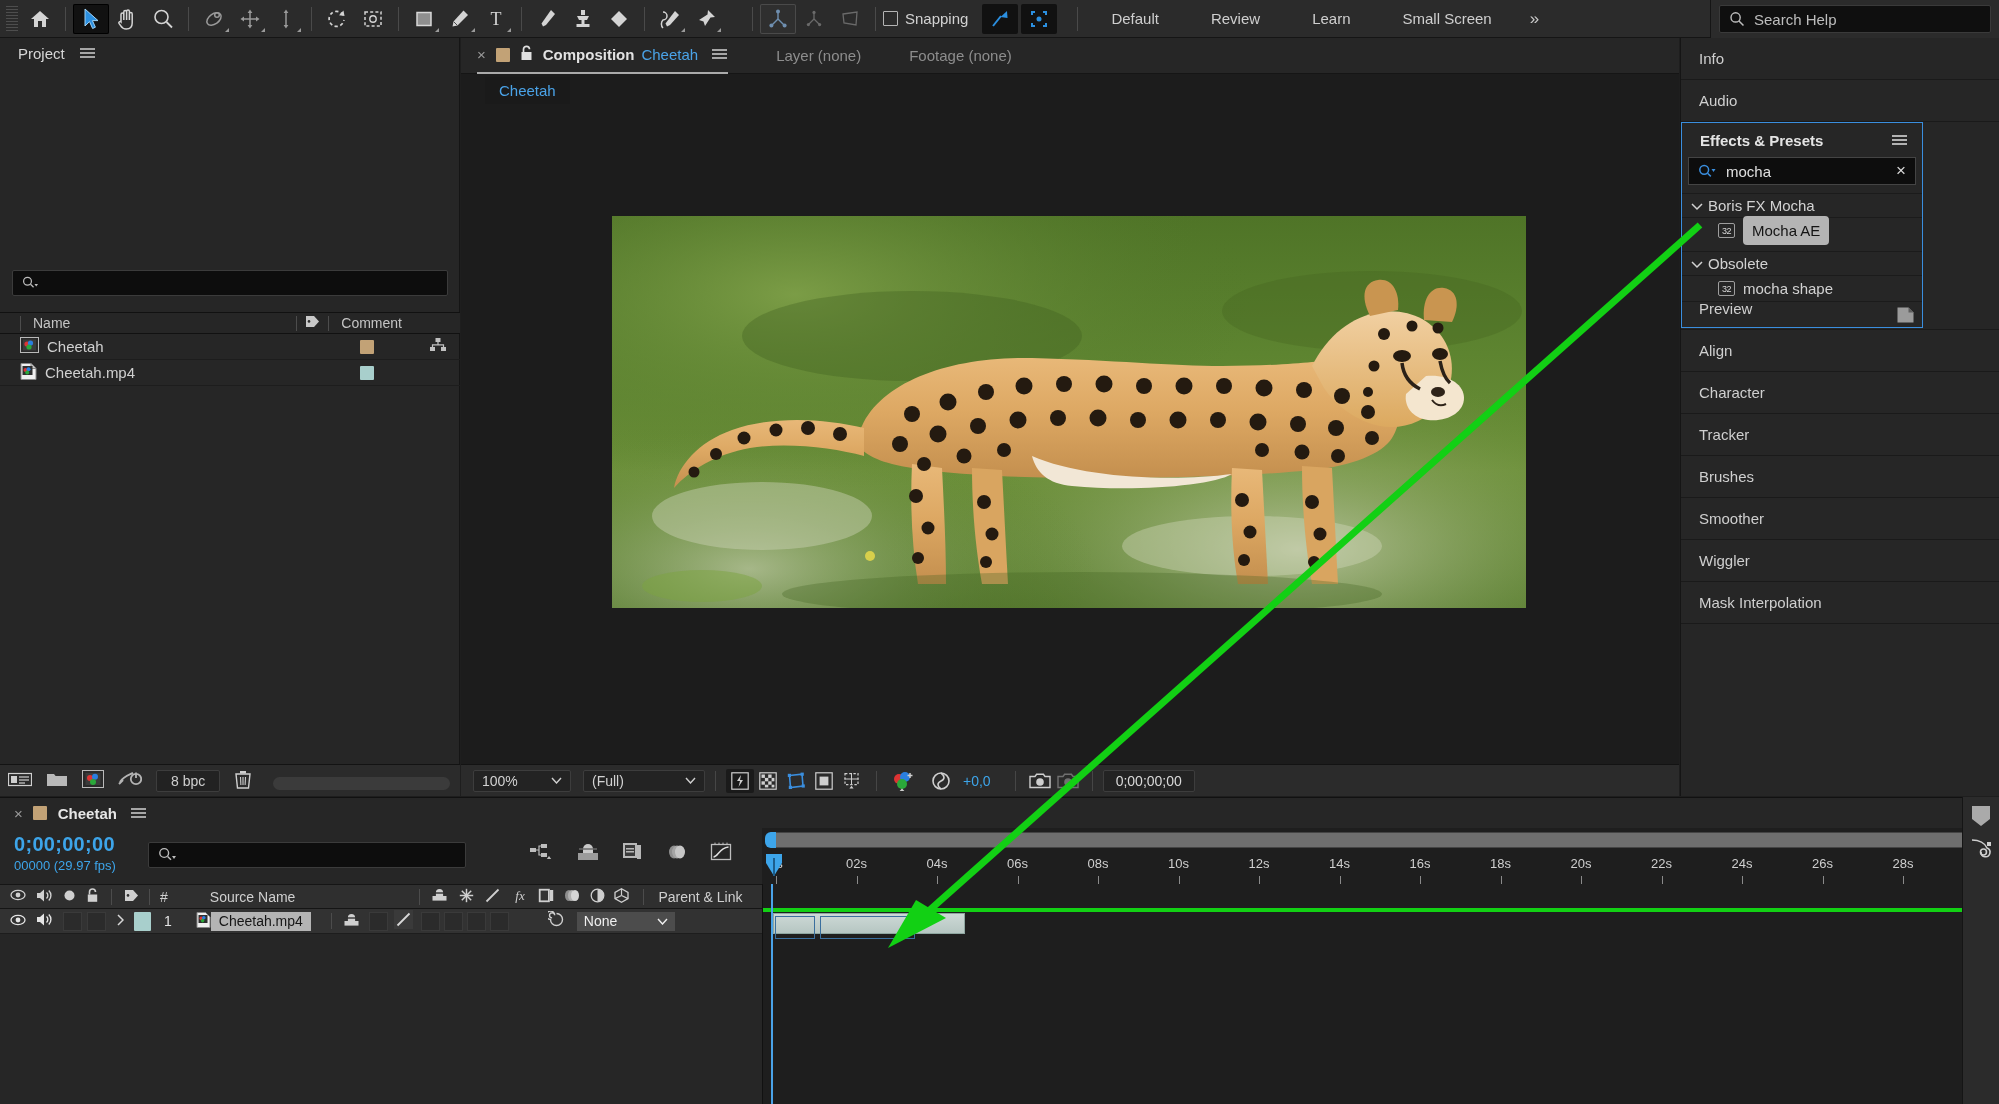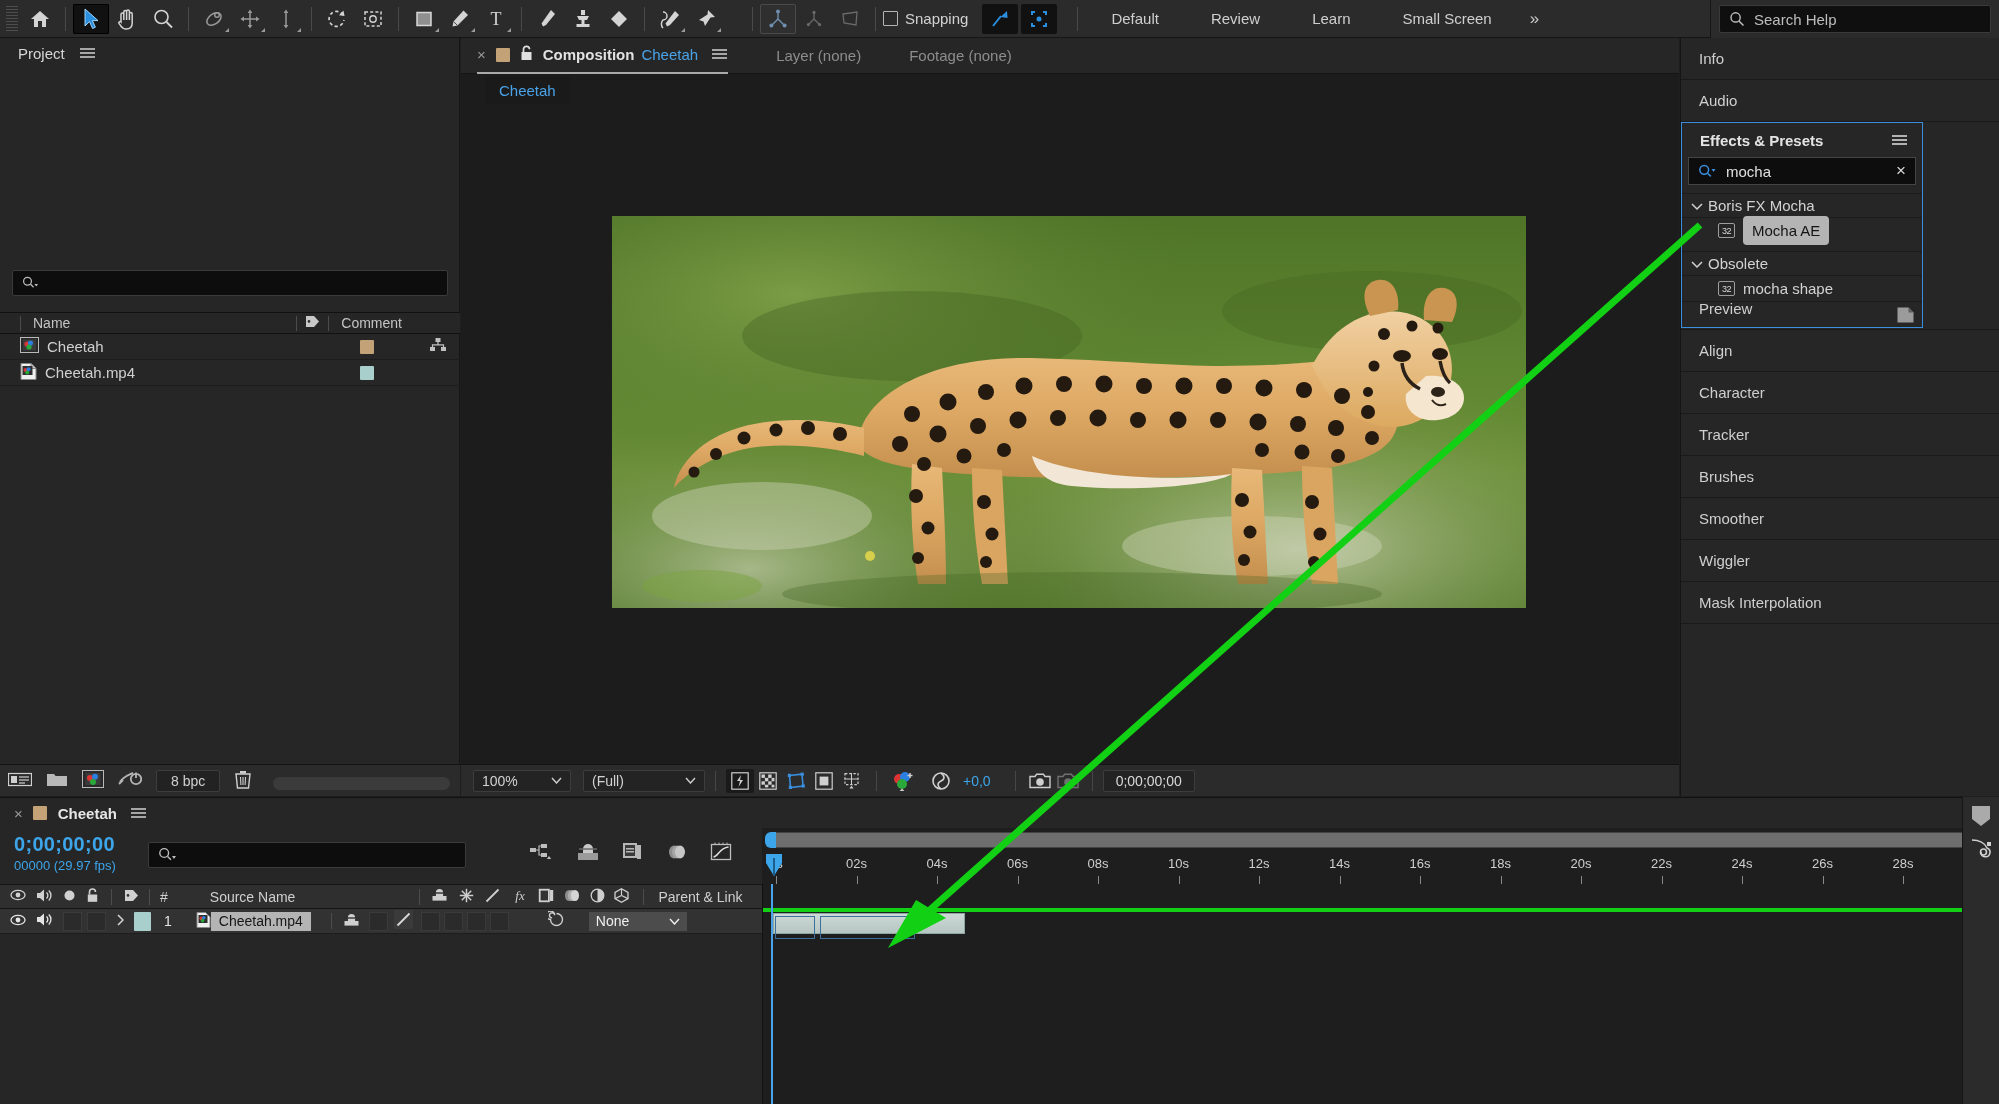--- a/index.html
+++ b/index.html
@@ -1105,7 +1105,7 @@
           <path d="M8.5 2.5 a6 6 0 1 1 -6 6 a4.2 4.2 0 1 1 4.2 -4.2 a2.6 2.6 0 1 0 -2.6 2.6" fill="none" stroke="#cfcfcf" stroke-width="1.4"></path>
         </svg>
     </span>
-    <div id="parentDdl" style="margin-left:24px;gap:12px;">
+    <div id="parentDdl" style="margin-left:12px;gap:12px;">
       <span>None</span>
       <svg width="11" height="7" viewBox="0 0 11 7">
           <path d="M1 1 L5.5 6 L10 1" fill="none" stroke="#f0f0f0" stroke-width="1.4"></path>

